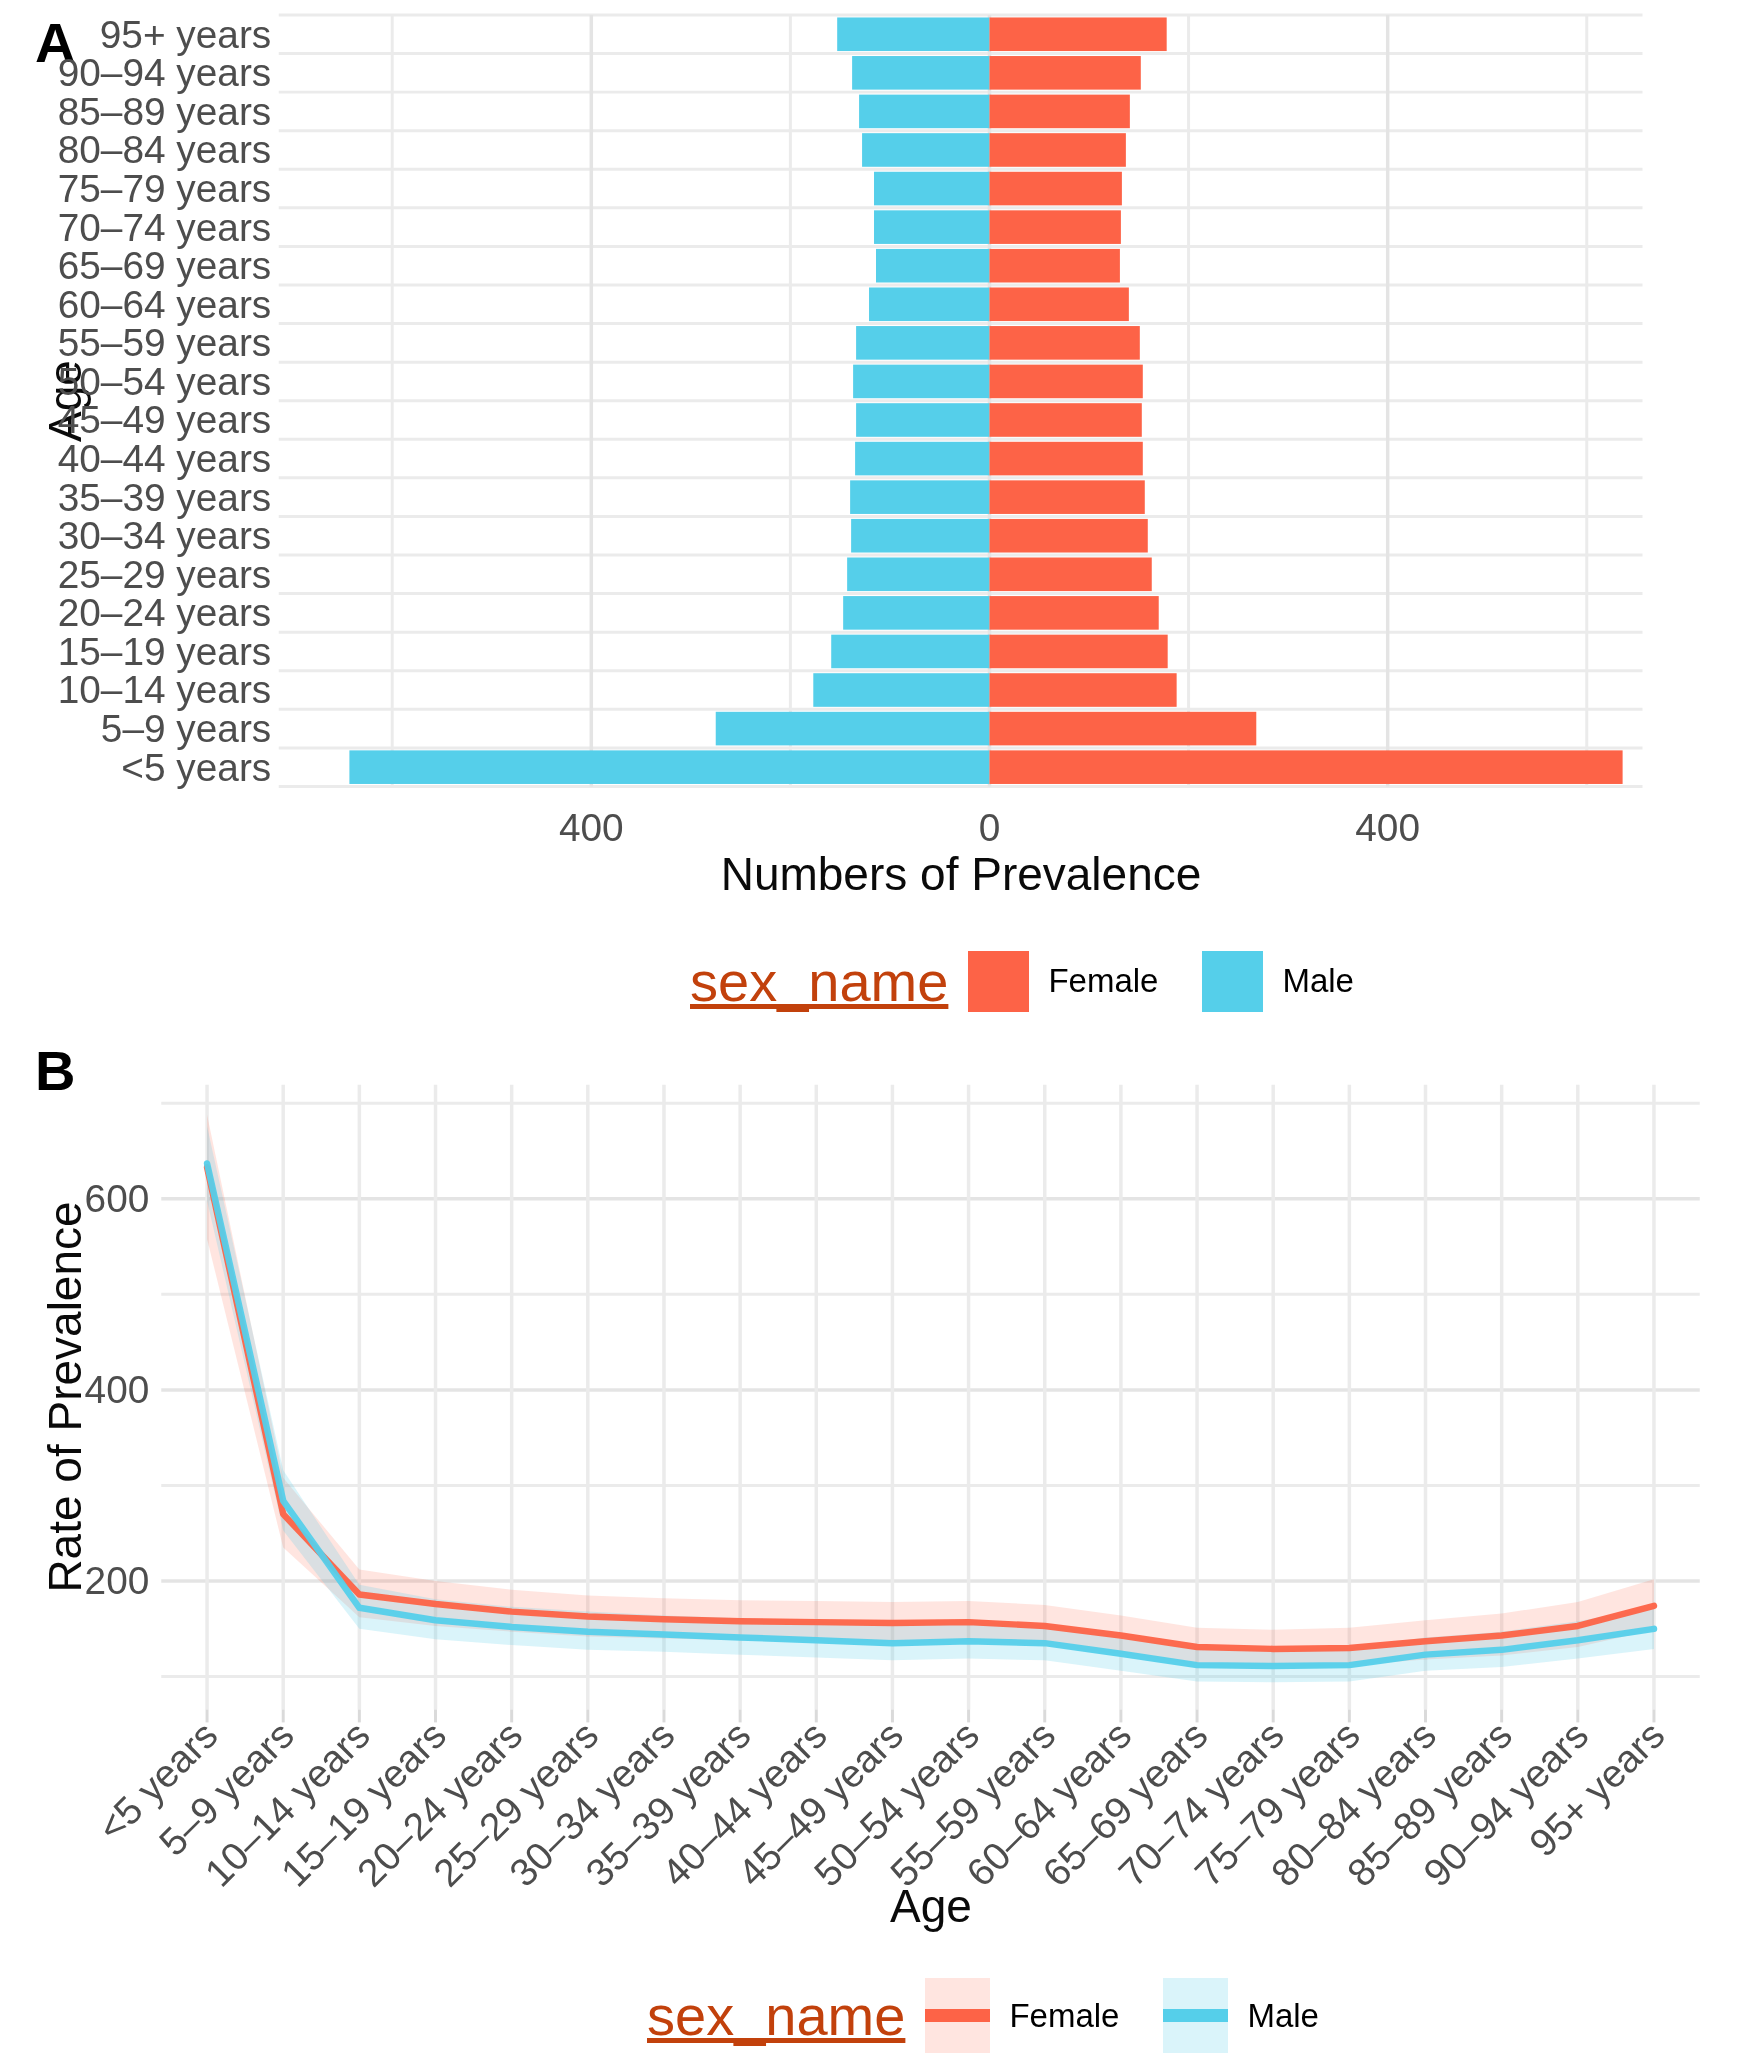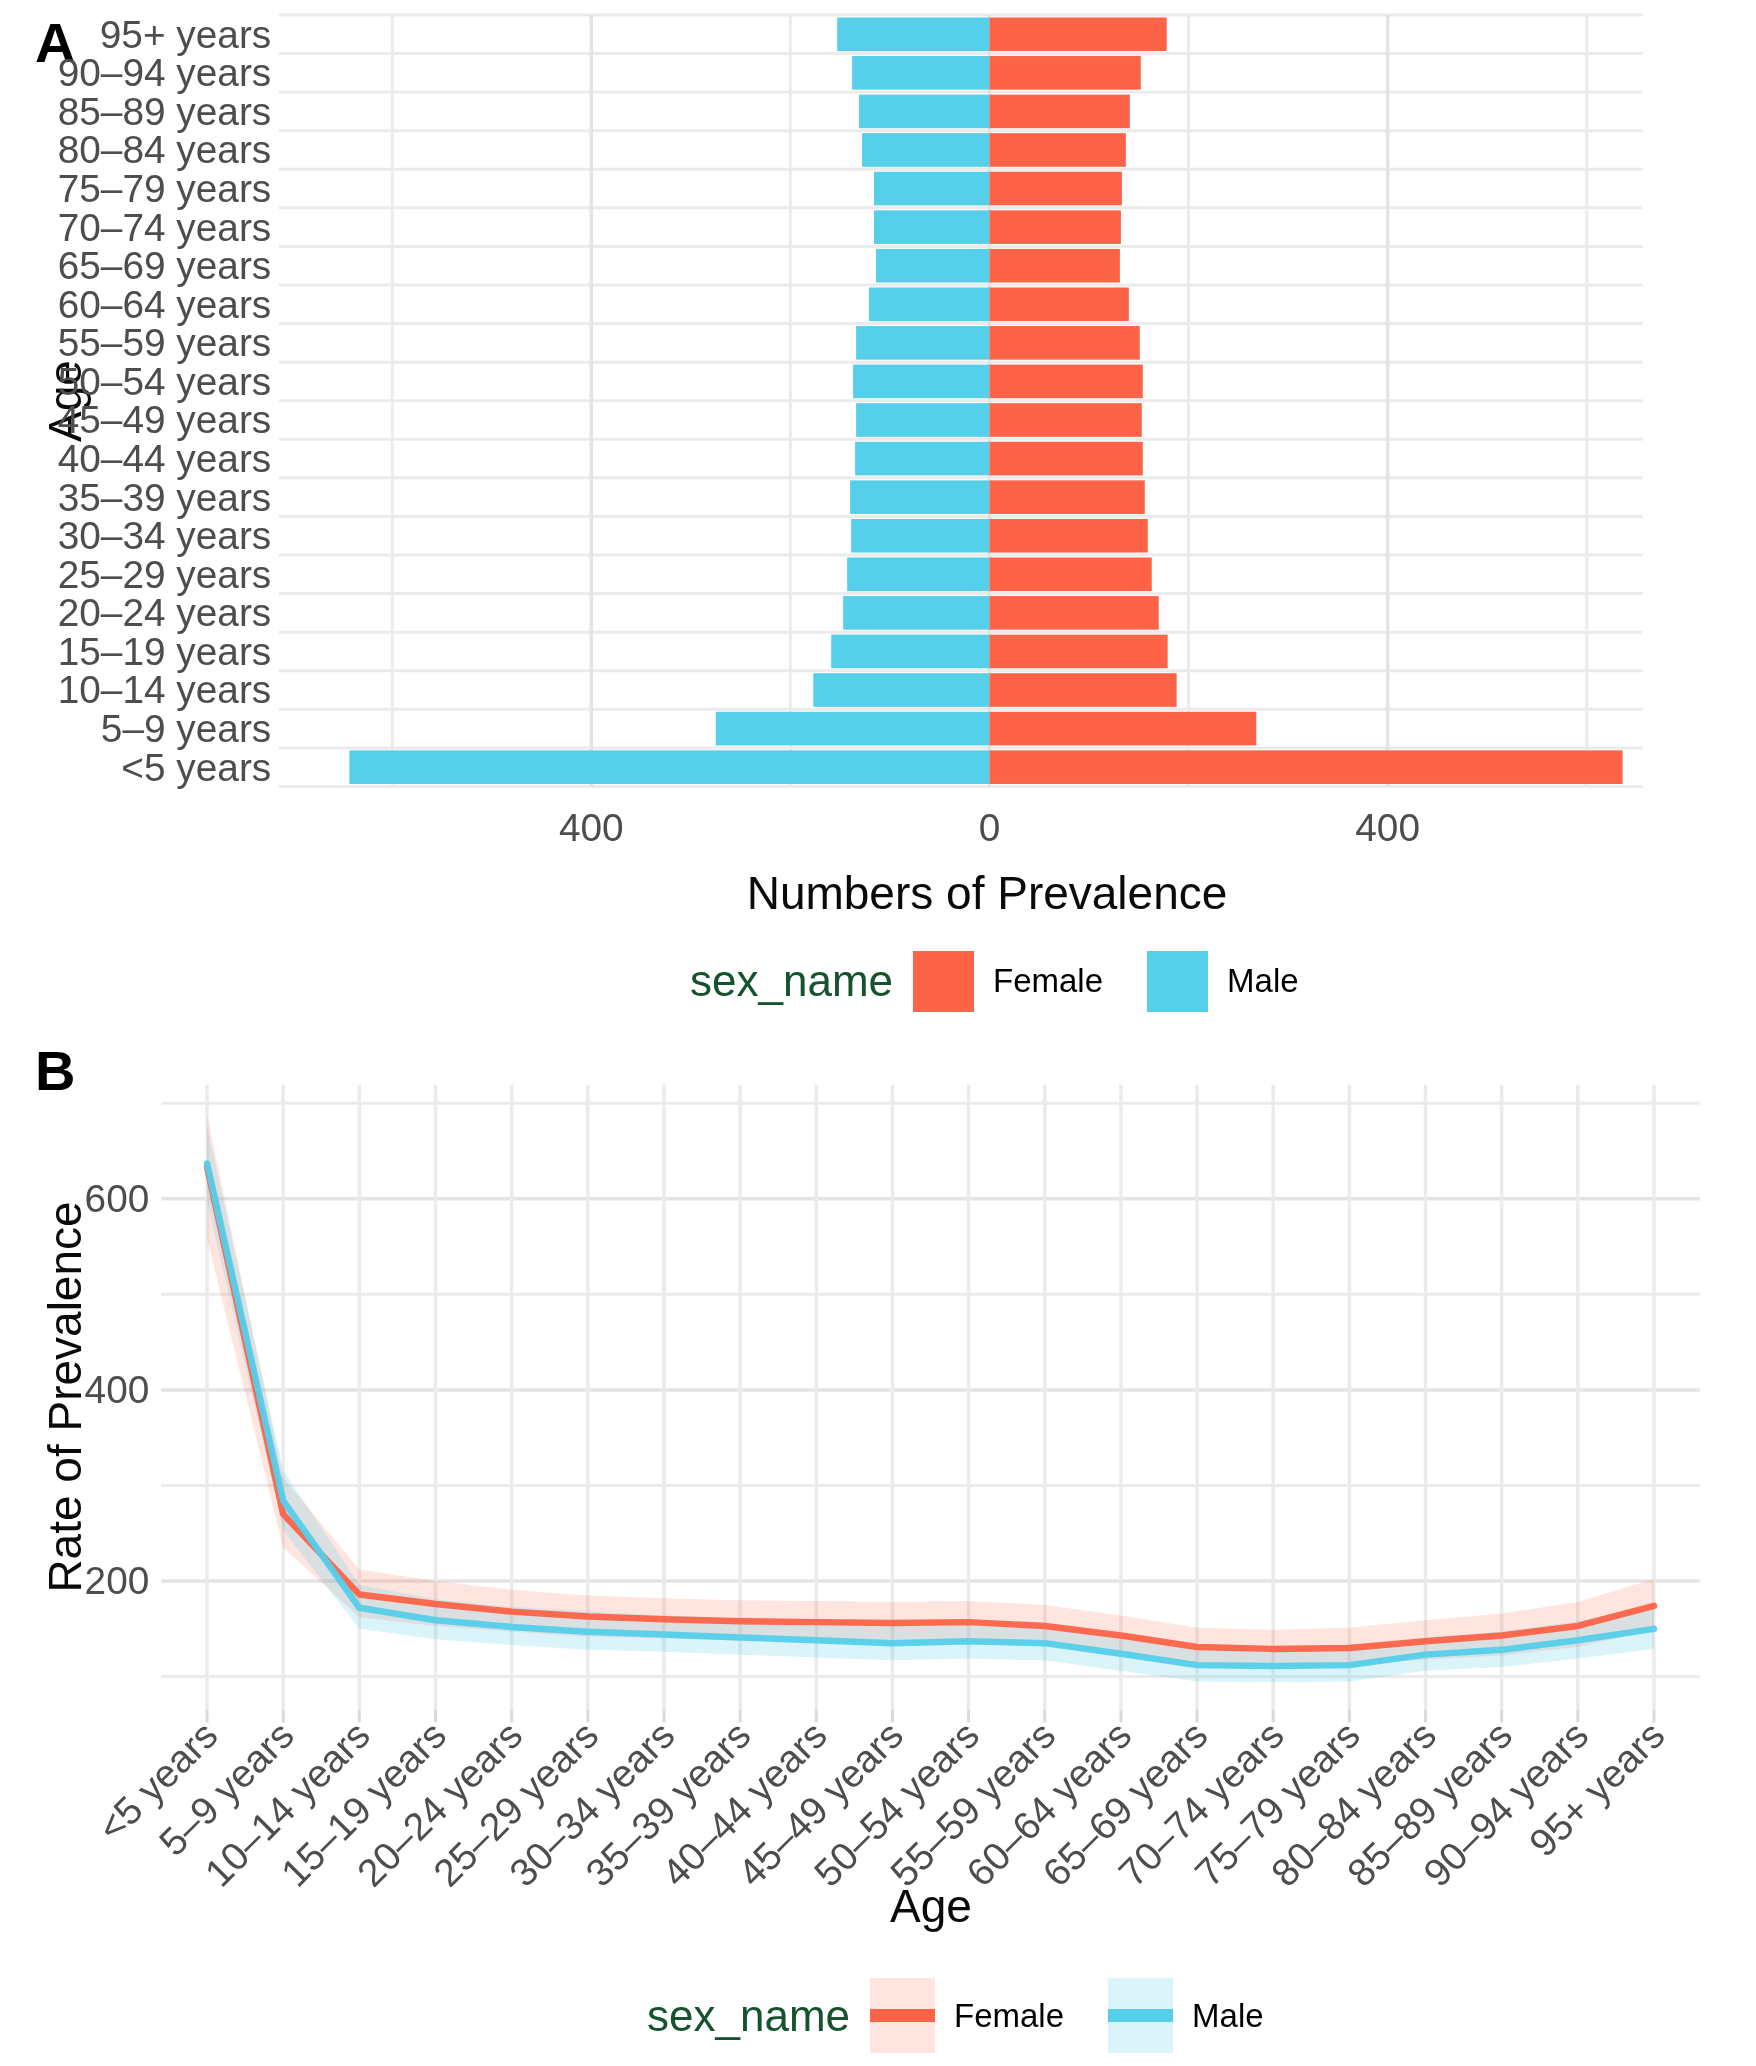--- a/index.html
+++ b/index.html
@@ -146,7 +146,7 @@
       <text x="2788" y="1690" text-anchor="middle" font-size="78" fill="#4D4D4D">400</text>
     </svg>
 
-  <div class="axis-title" style="left:961px;top:893px;margin-left:26px;">Numbers of Prevalence</div>
+  <div class="axis-title" style="left:961px;top:874px;">Numbers of Prevalence</div>
 
   <div class="legend" style="left:690px;top:950px;height:62px;">
     <span class="legend-title">sex_name</span>

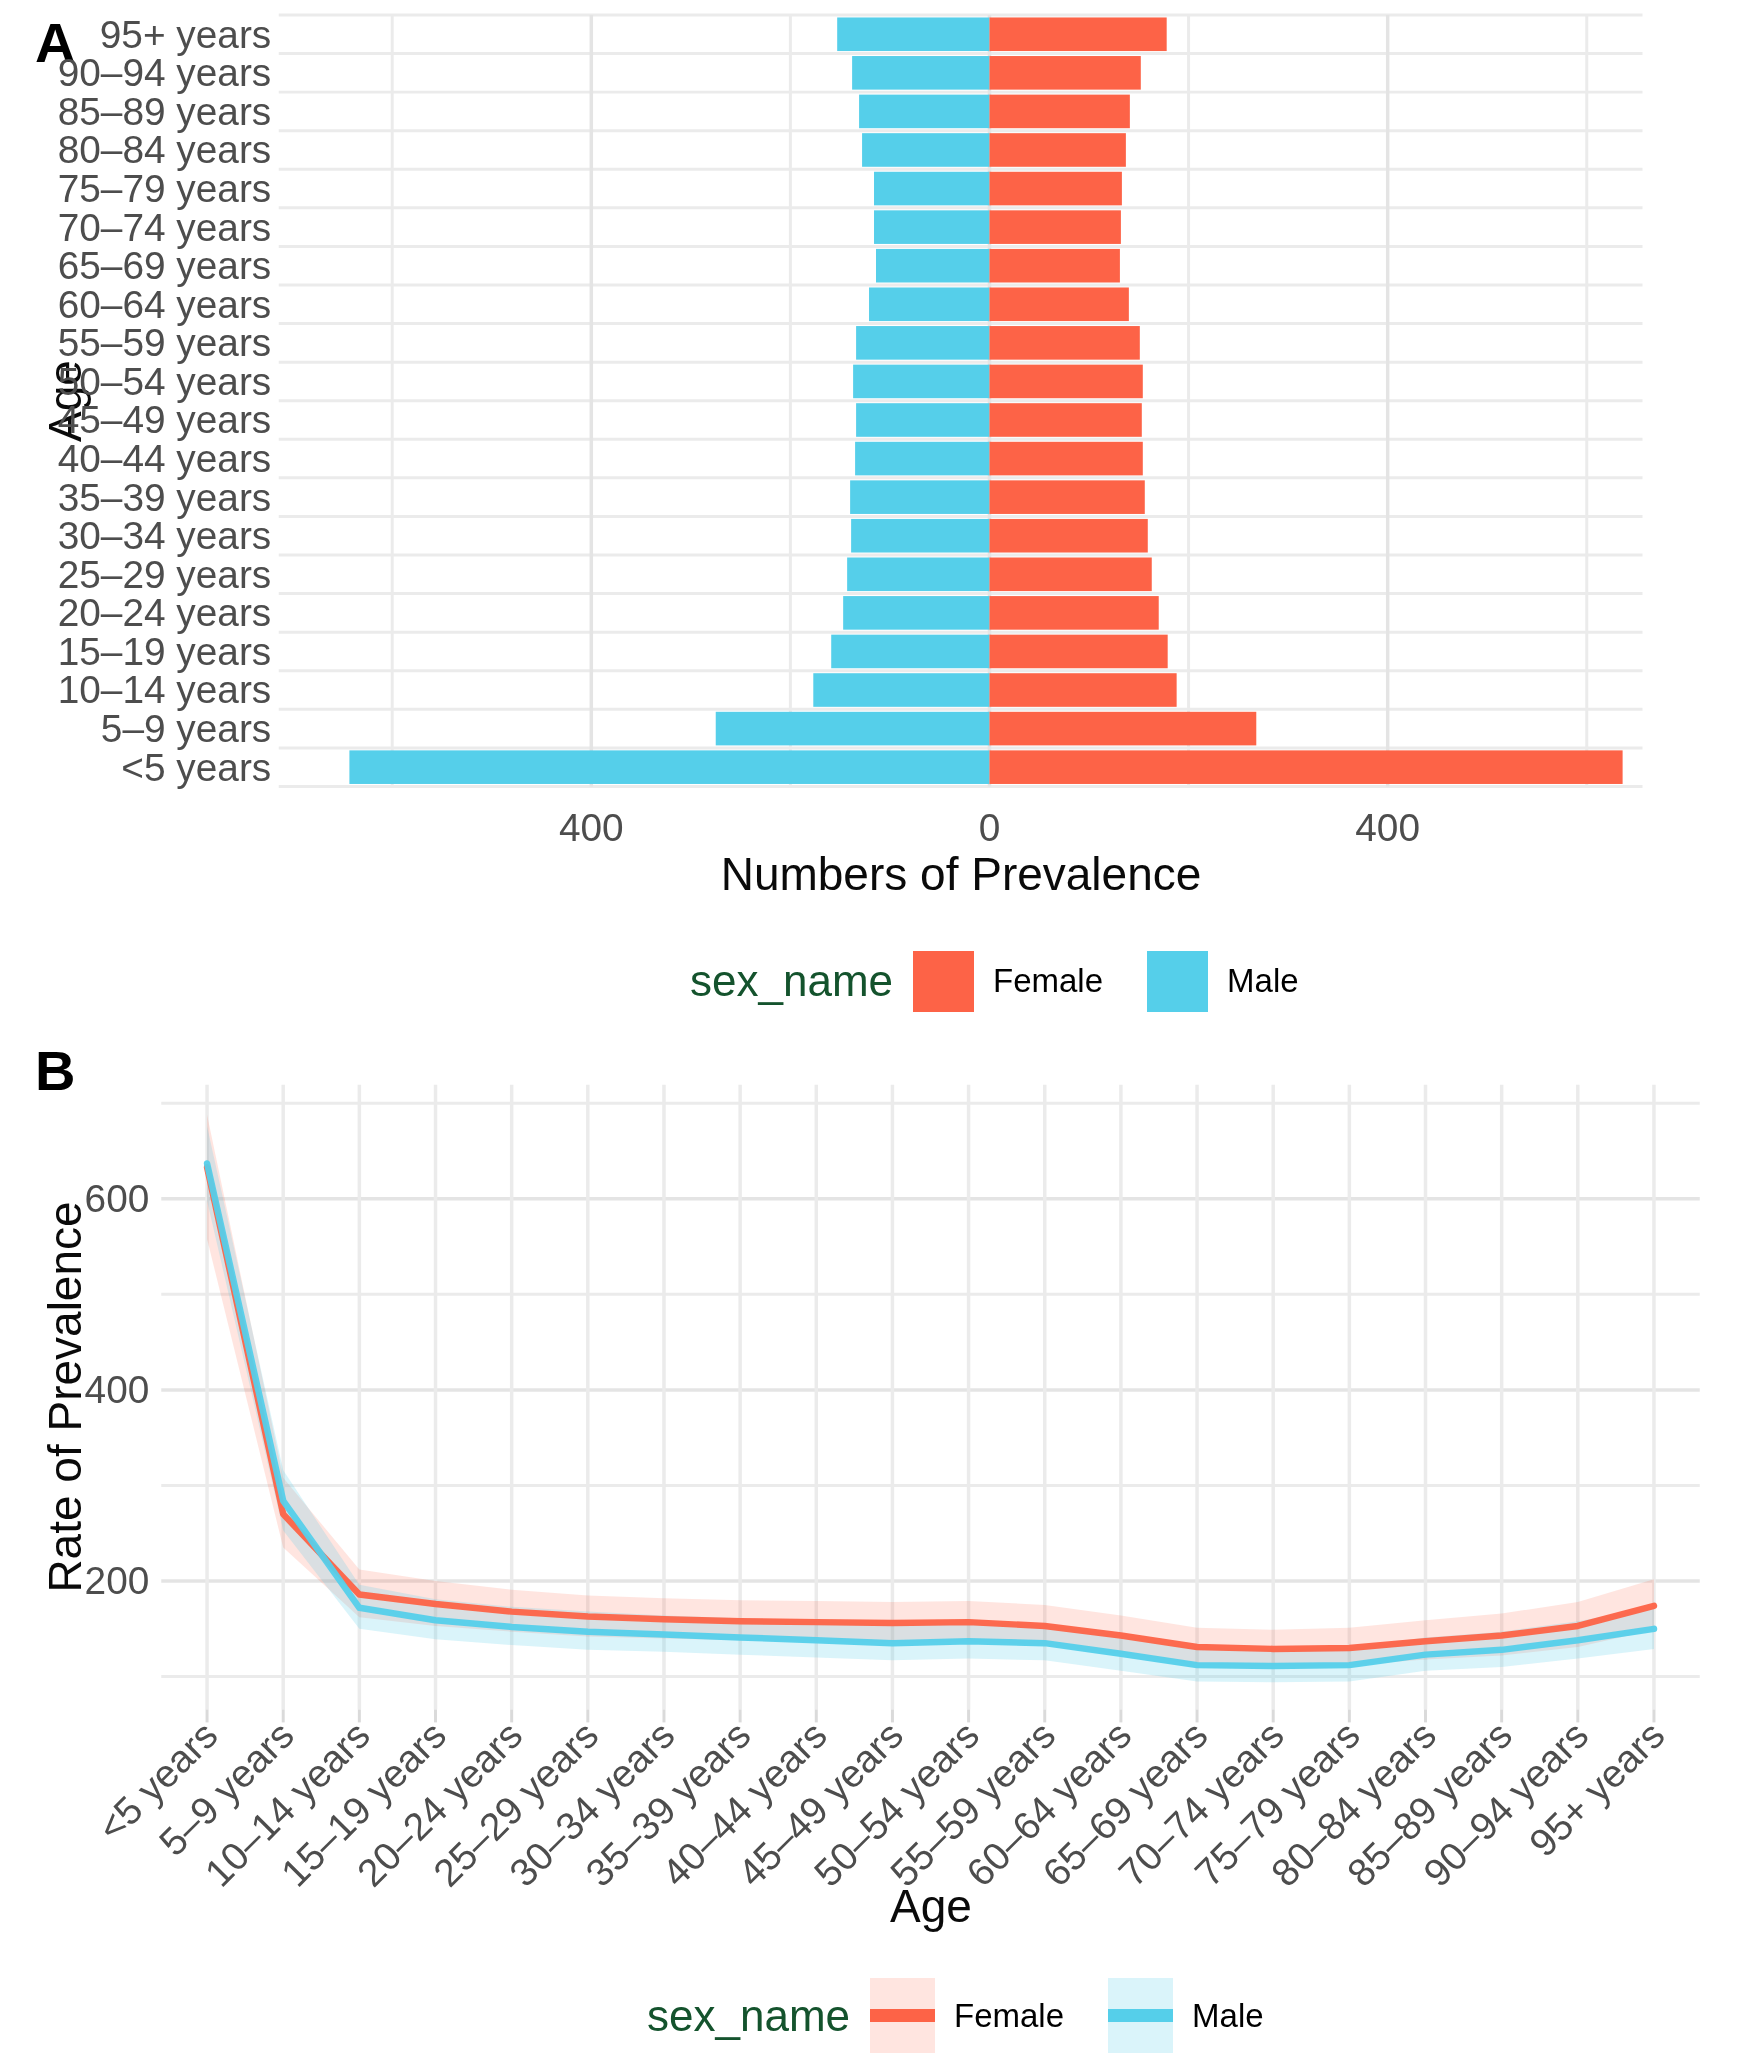--- a/index.html
+++ b/index.html
@@ -28,7 +28,7 @@
     position:absolute;
     display:flex;align-items:center;white-space:nowrap;
   }
-  .legend-title{font-size:44px;color:#14532d;}
+  .legend-title{font-size:56px;color:#c2410c;text-decoration:underline;}
   .legend-label{font-size:33px;color:#000;}
   .swatch{display:inline-block;width:61px;height:61px;}
   .ribbon-key{

